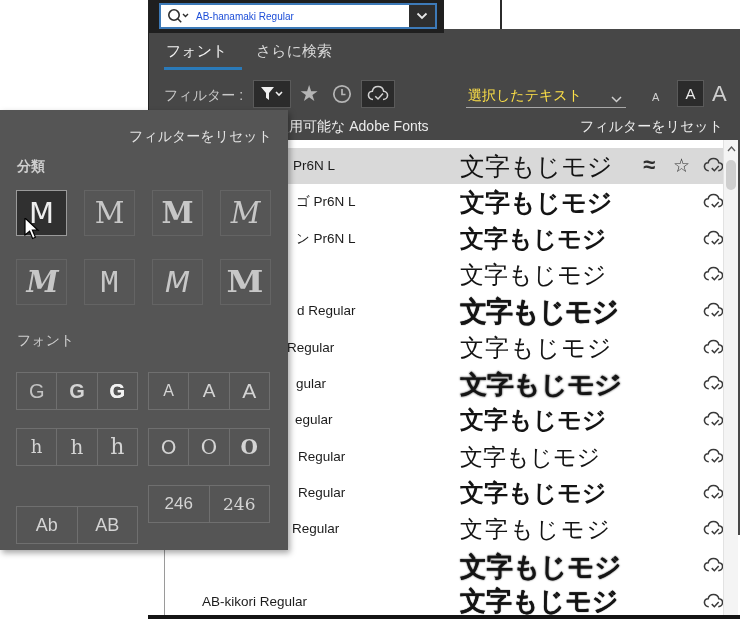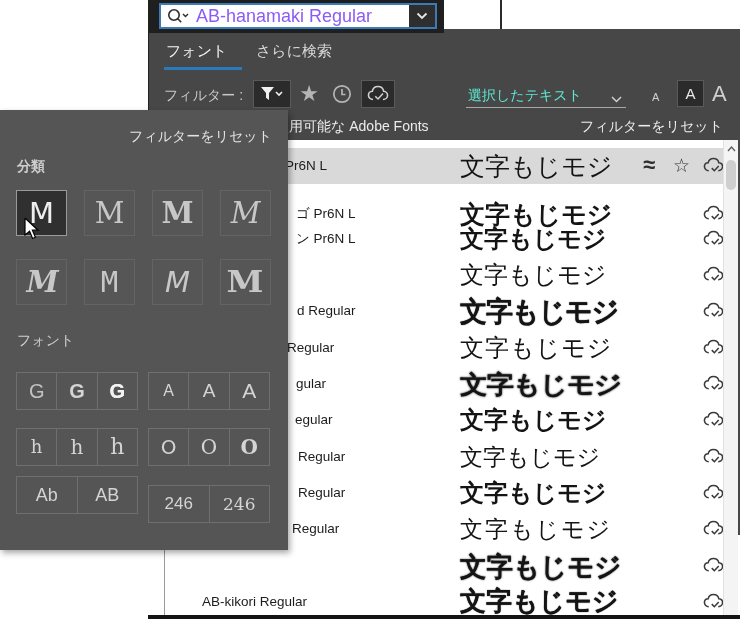--- a/index.html
+++ b/index.html
@@ -12,7 +12,7 @@
   .search-strip{position:absolute;left:148px;top:0;width:296px;height:33px;background:#1f1f1f;border-left:1px solid #222;box-sizing:border-box;z-index:3;}
   .search-box{position:absolute;left:10px;top:3px;width:278px;height:26px;background:#fff;border:2px solid #3d7ab8;box-sizing:border-box;display:flex;align-items:center;}
   .search-iconwrap{display:flex;align-items:center;padding-left:5px;}
-  .search-value{flex:1;font-size:18px;color:#8b5cf6;padding-left:6px;white-space:nowrap;overflow:hidden;}
+  .search-value{flex:1;font-size:10px;color:#1d4ed8;padding-left:6px;white-space:nowrap;overflow:hidden;}
   .combo-btn{width:26px;height:22px;background:#2e2e2e;display:flex;align-items:center;justify-content:center;margin-right:0;}
   .canvas-divider{position:absolute;left:500px;top:0;width:2px;height:29px;background:#2b2b2b;z-index:1;}
   

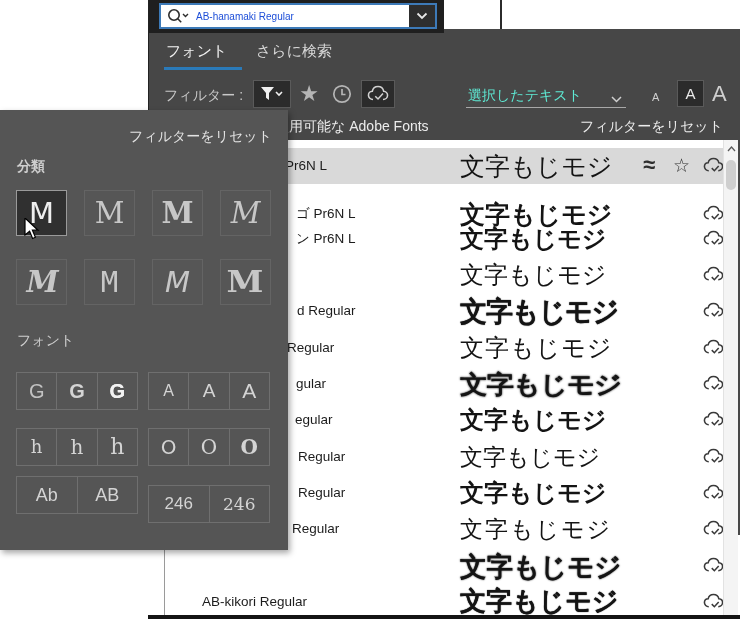--- a/index.html
+++ b/index.html
@@ -25,7 +25,7 @@
   .icon-btn{position:absolute;display:flex;align-items:center;justify-content:center;}
   .boxed{background:#2b2b2b;border:1px solid #5a5a5a;box-sizing:border-box;}
   .star-glyph{font-size:22px;color:#b5b5b5;line-height:26px;}
-  .seltext{position:absolute;left:319px;top:58px;font-size:14px;color:#5eead4;}
+  .seltext{position:absolute;left:319px;top:58px;font-size:14px;color:#fde047;}
   .seltext-underline{position:absolute;left:317px;top:78px;width:160px;height:1px;background:#a8a8a8;}
   .seltext-chev{position:absolute;left:462px;top:60px;}
   .sizeA{position:absolute;color:#cfcfcf;text-align:center;}

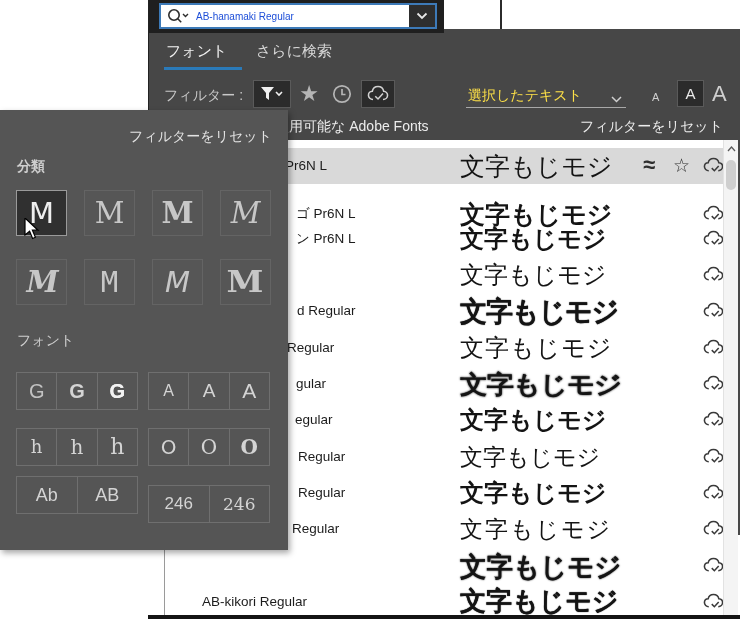--- a/index.html
+++ b/index.html
@@ -171,7 +171,7 @@
 
   <div class="list">
     <div class="row sel" style="top:8px;">
-      <span class="fname" style="left:120px;text-align:right;">Pr6N L</span>
+      <span class="fname" style="left:128px;text-align:right;">Pr6N L</span>
       <span class="sample st1">文字もじモジ</span>
       <span class="sim">≈</span>
       <span class="fav">☆</span>

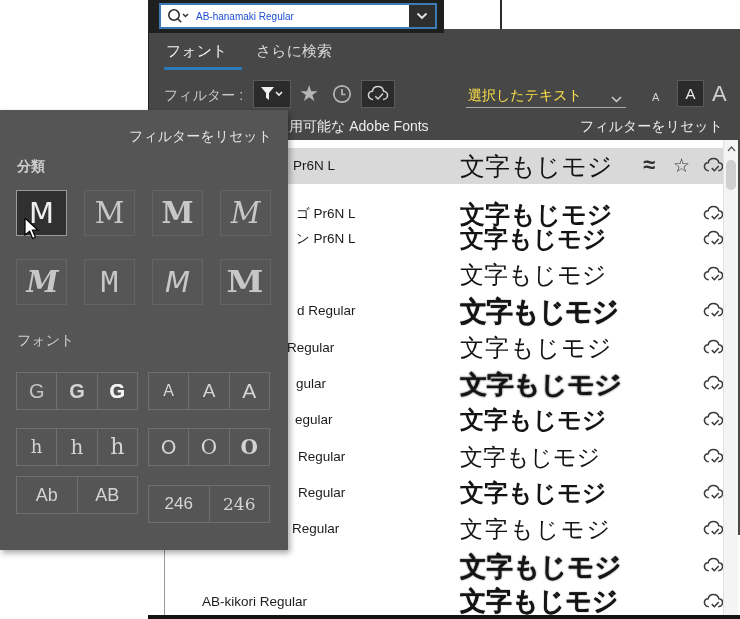--- a/index.html
+++ b/index.html
@@ -180,7 +180,7 @@
           <polyline points="10,14 13,17 18,11.5" fill="none" stroke="#3a3a3a" stroke-width="1.8"></polyline>
         </svg>
     </div>
-    <div class="row" style="top:56px;text-decoration:underline;">
+    <div class="row" style="top:44px;text-decoration:underline;">
       <span class="fname" style="left:131px;">ゴ Pr6N L</span>
       <span class="sample st2">文字もじモジ</span>
       <svg class="cloud" width="21" height="19" viewBox="0 0 24 22">

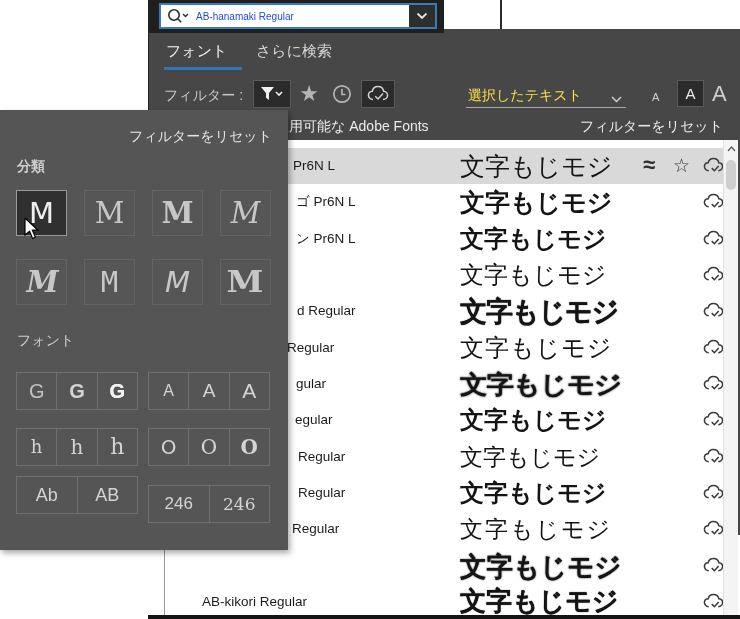--- a/index.html
+++ b/index.html
@@ -338,7 +338,7 @@
     <button class="segbtn oc2">O</button>
     <button class="segbtn oc3">O</button>
   </div>
-  <div class="seg" style="left:16px;top:366px;width:122px;">
+  <div class="seg" style="left:16px;top:396px;width:122px;">
     <button class="segbtn cs">Ab</button>
     <button class="segbtn cs">AB</button>
   </div>

